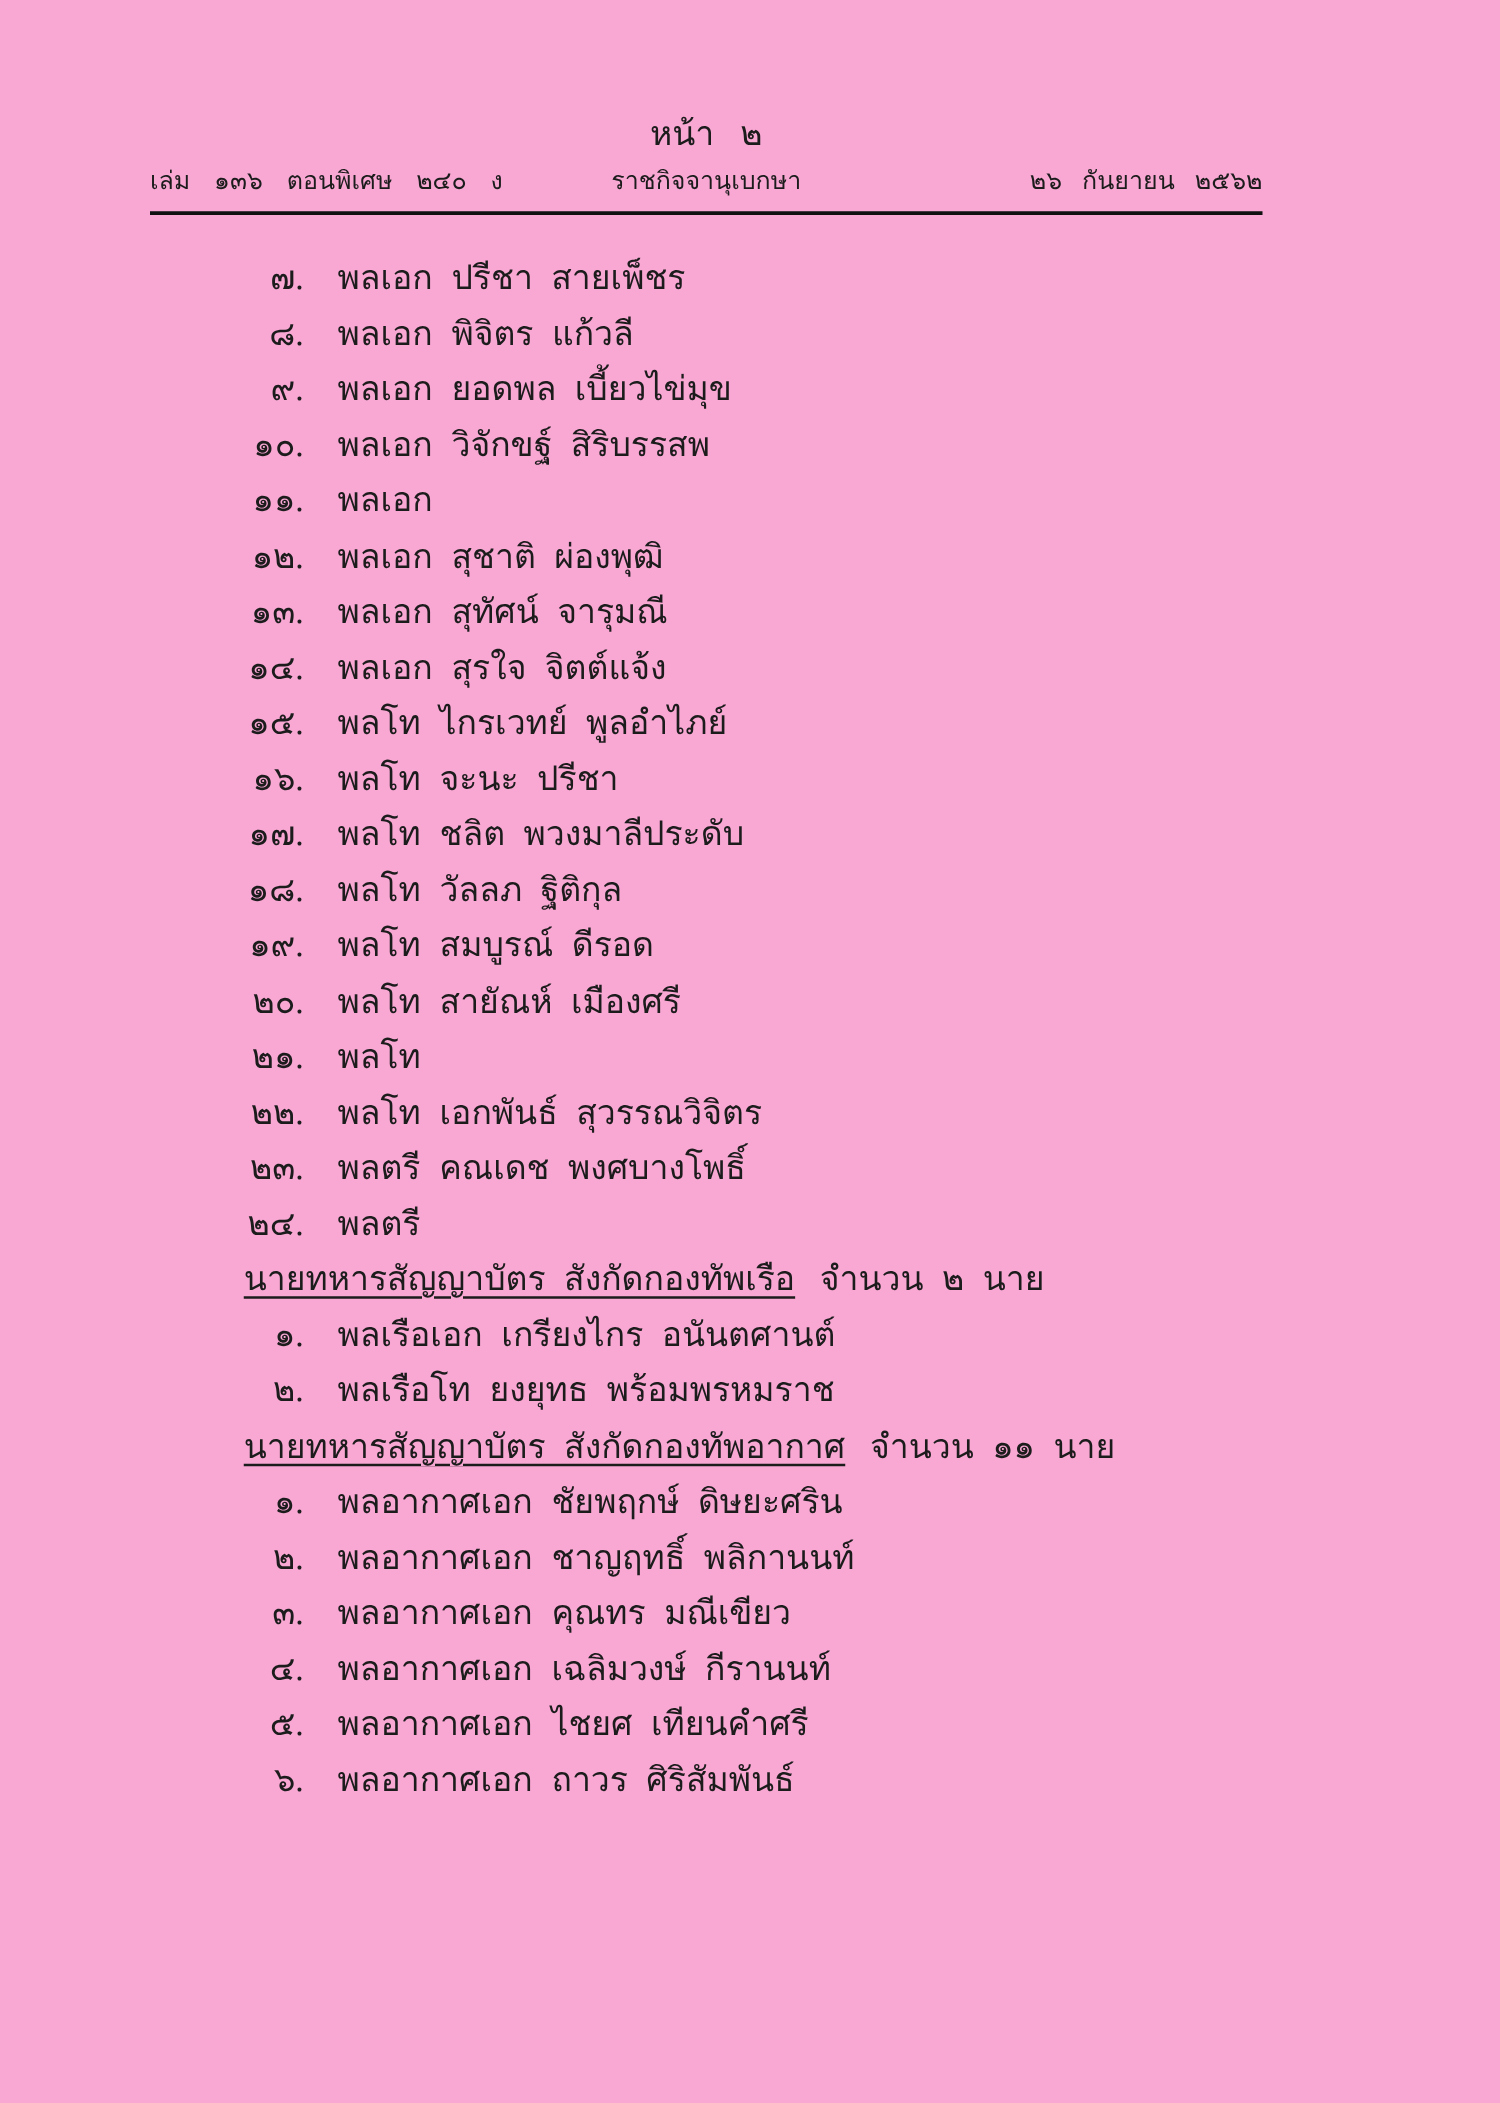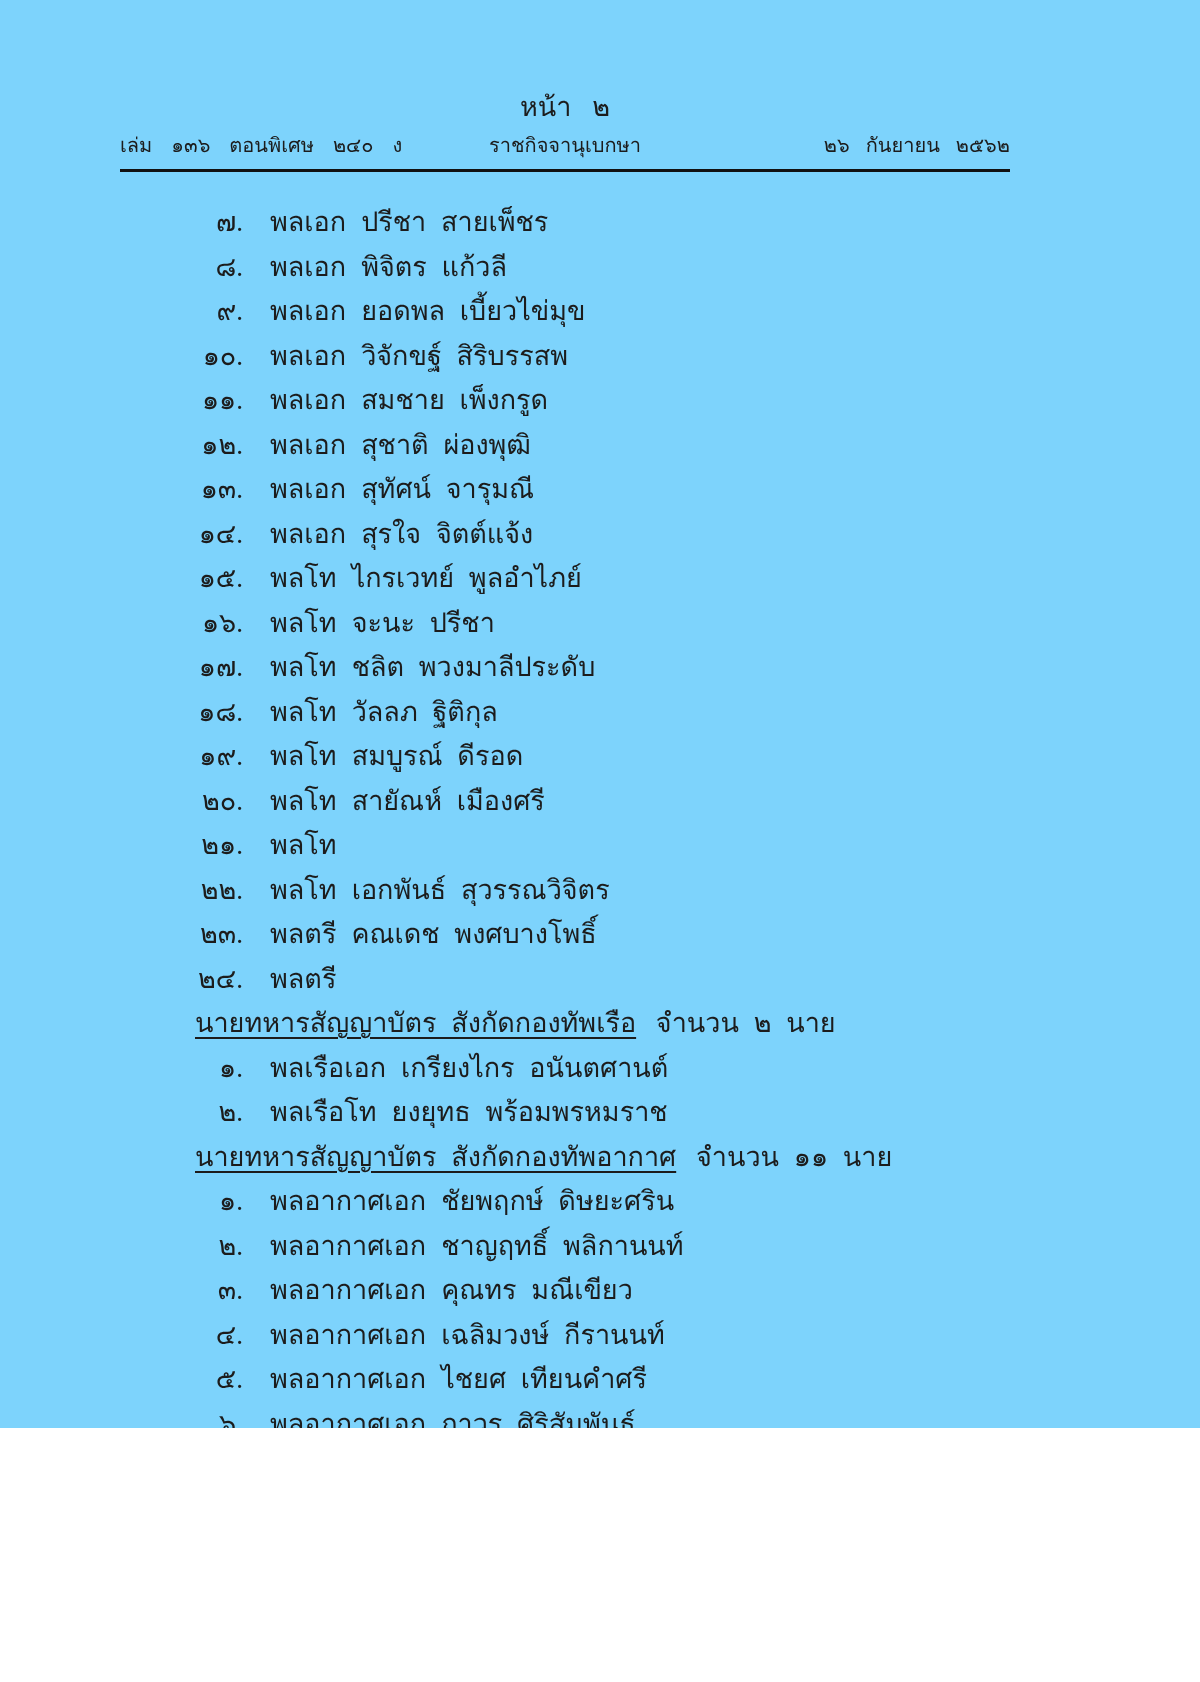--- a/index.html
+++ b/index.html
@@ -6,8 +6,8 @@
   .page {
     position: relative;
     width: 1200px;
-    height: 1428px;
-    background: #7dd3fc;
+    height: 1682px;
+    background: #f9a8d4;
     color: #1c1c1c;
     font-family: "Liberation Serif", "DejaVu Serif", serif;
     box-sizing: border-box;

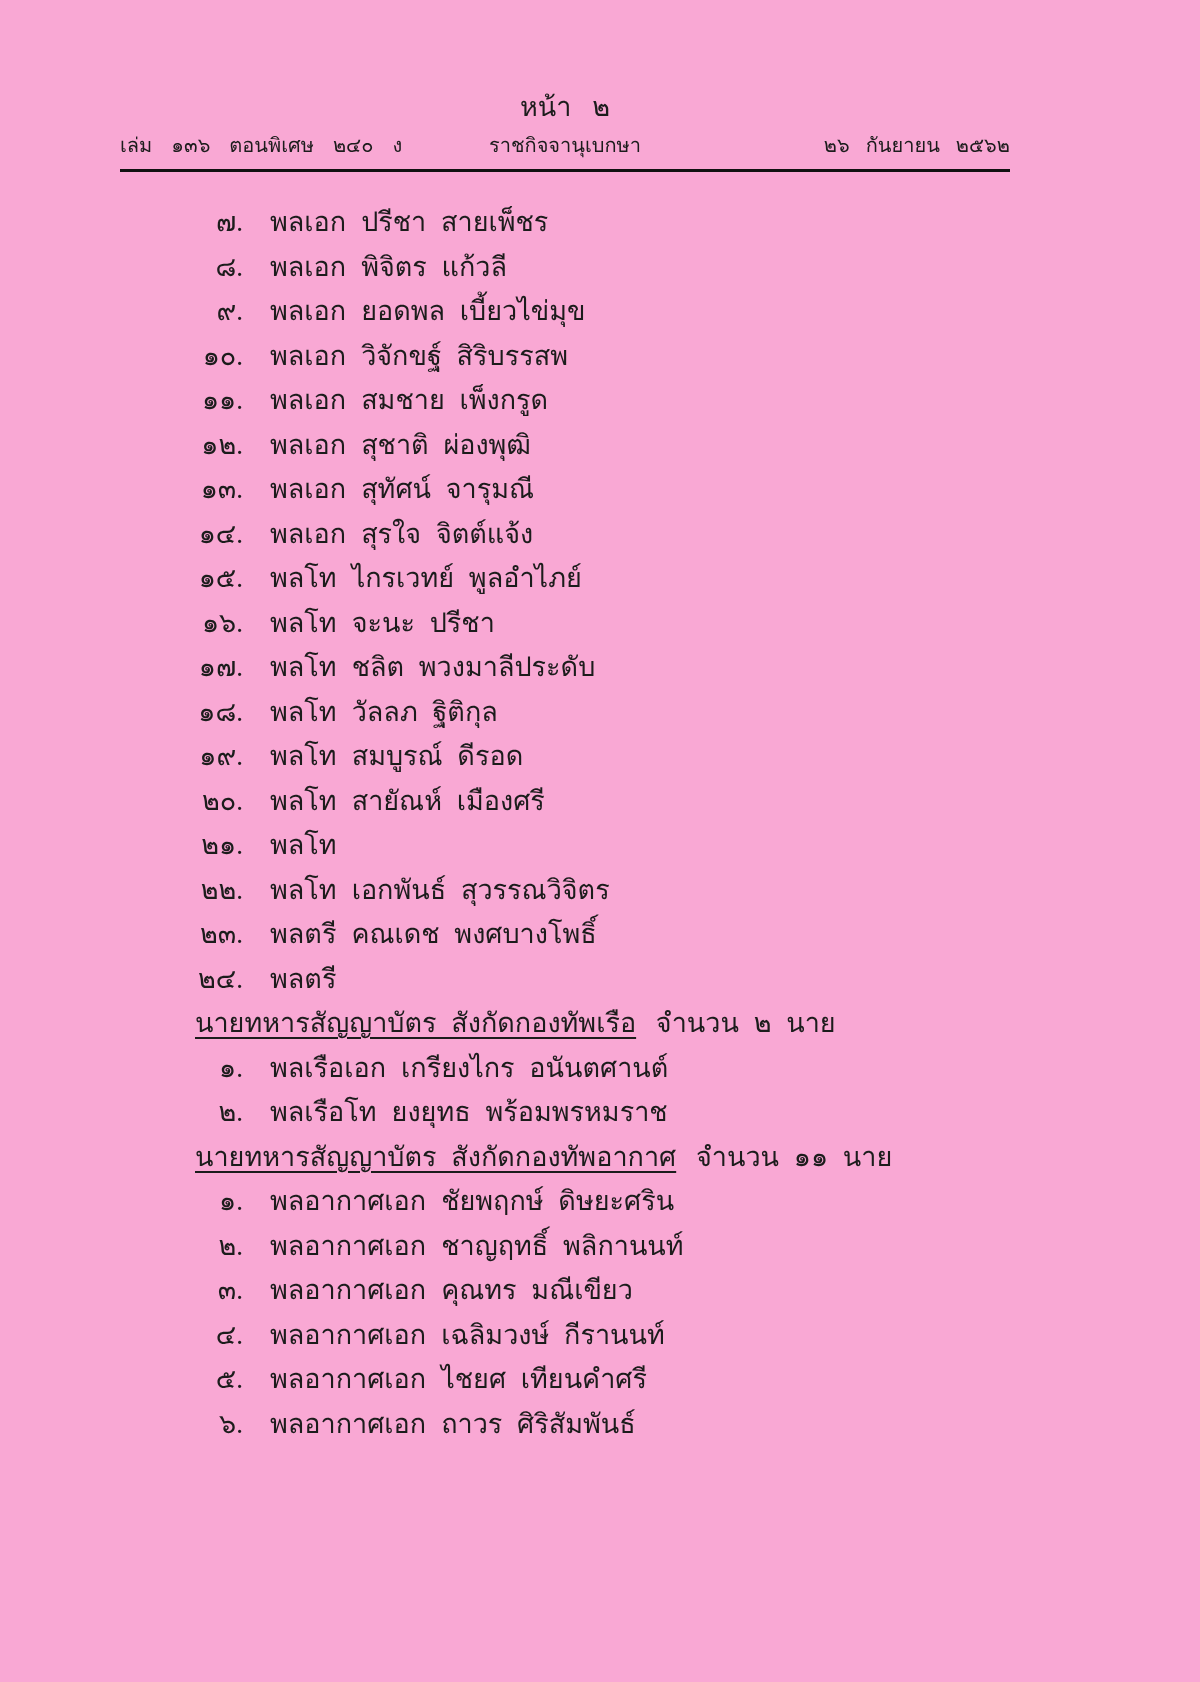--- a/index.html
+++ b/index.html
@@ -107,7 +107,6 @@
     <div class="row">
       <span class="no">๑๑.</span>
       <span class="rank">พลเอก</span>
-      <span class="name">สมชาย เพ็งกรูด</span>
     </div>
     <div class="row">
       <span class="no">๑๒.</span>

